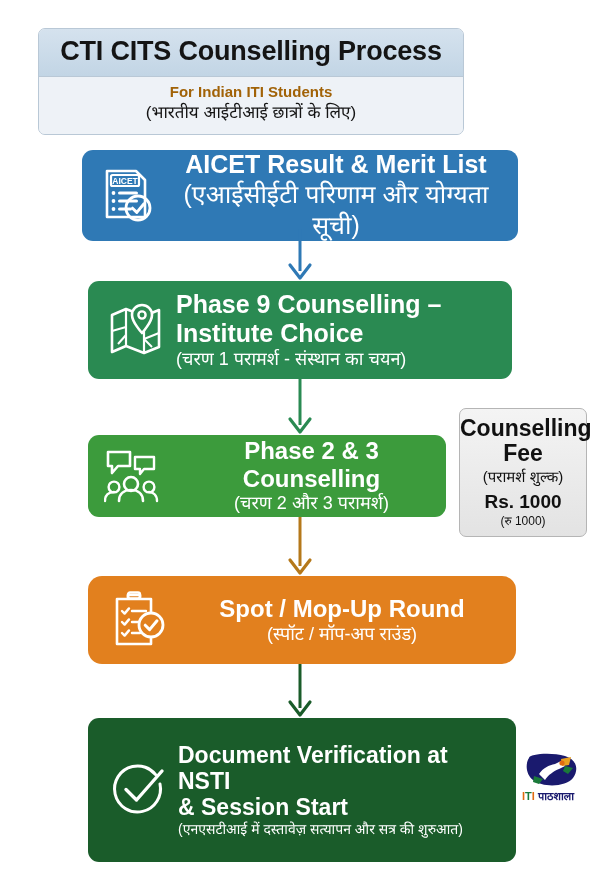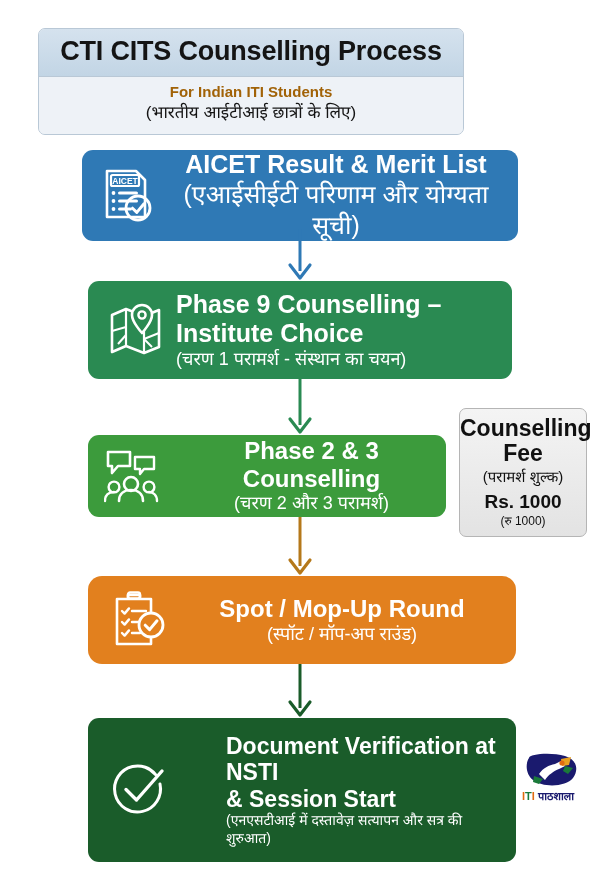--- a/index.html
+++ b/index.html
@@ -136,7 +136,6 @@
   #node-docver {
     left: 88px; top: 718px; width: 428px; height: 144px;
     background: #1a5c2a;
-    gap: 48px;
   }
   #node-docver .icon-wrap { width: 78px; padding-left: 12px; }
   #node-docver .labels { text-align: left; padding-right: 14px; }

